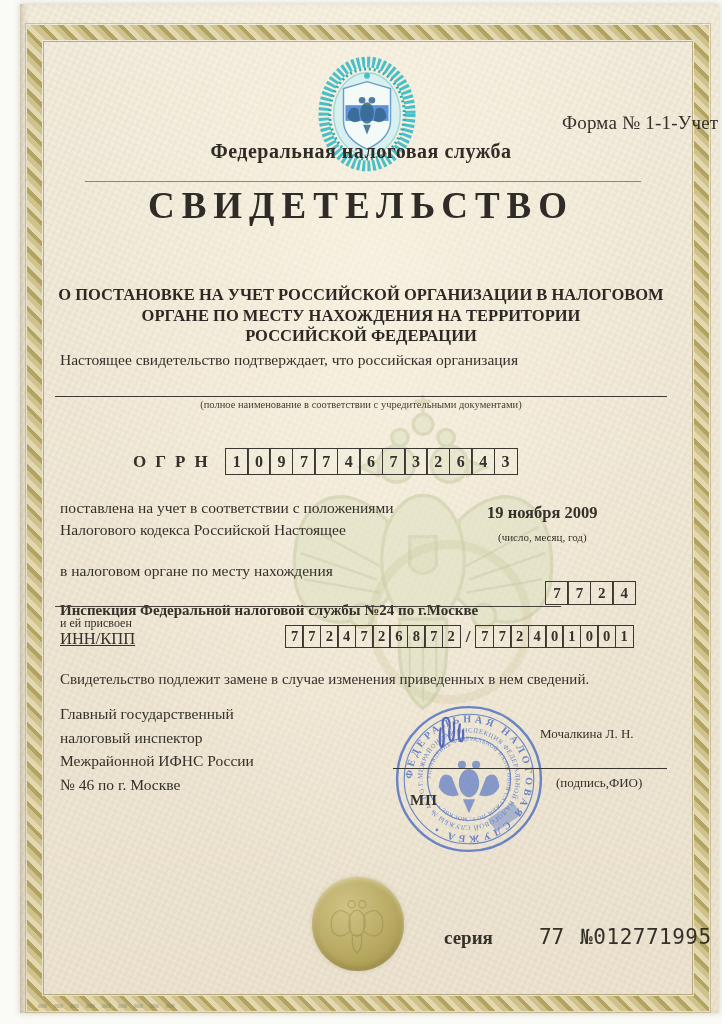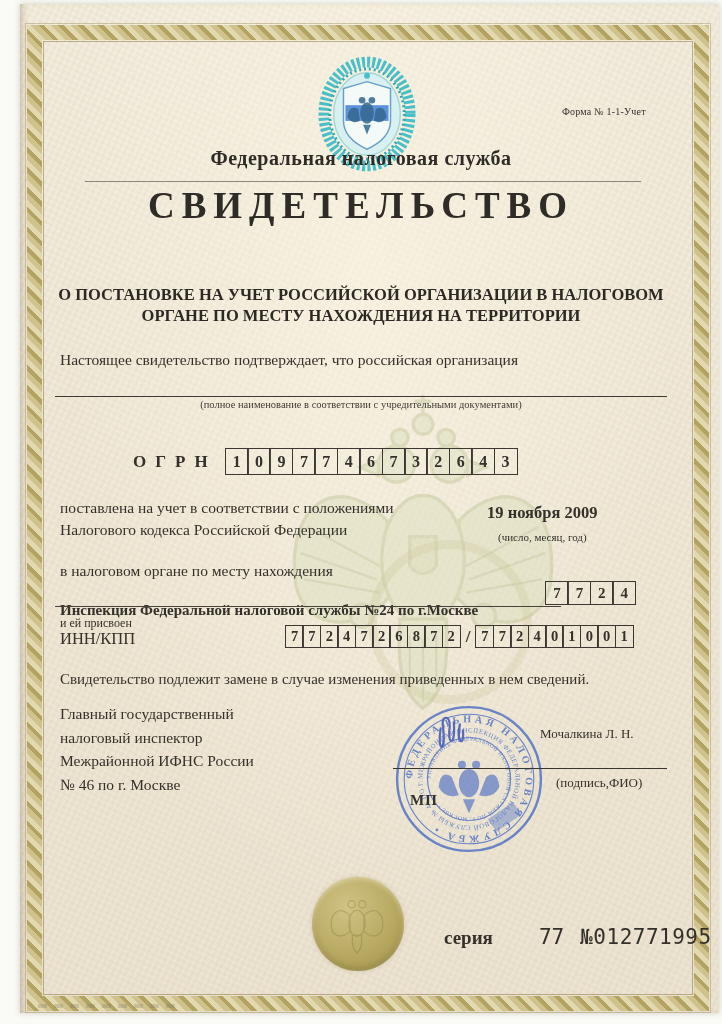--- a/index.html
+++ b/index.html
@@ -37,7 +37,7 @@
 
   
   .emblem { left:318px; top:56px; width:98px; height:116px; }
-  .form-label { left:562px; top:106px; font-size:10px; letter-spacing:.2px; }
+  .form-label { left:562px; top:112px; font-size:19px; letter-spacing:.2px; }
   .agency { left:48px; top:147px; width:626px; font-size:20px; font-weight:bold; letter-spacing:.5px; color:#2f2b26; }
   .head-rule { left:85px; top:181px; width:556px; border-top:1px solid #8d877b; }
   .doc-title { left:48px; top:184px; width:626px; font-size:37px; font-weight:bold; letter-spacing:7px; color:#2f2b26; }

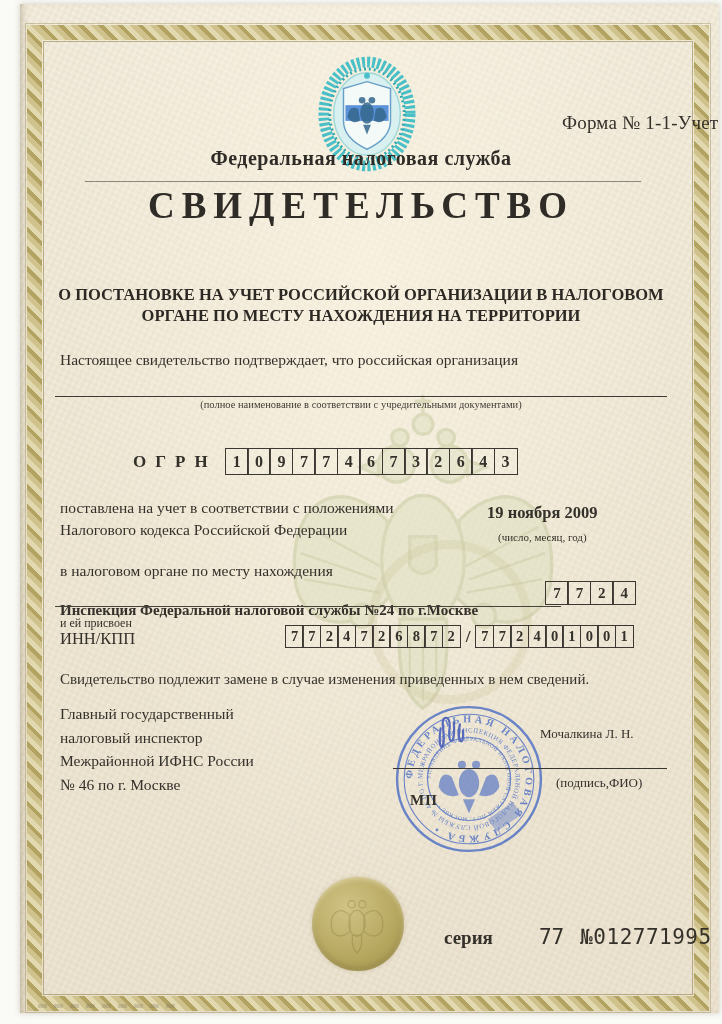--- a/index.html
+++ b/index.html
@@ -38,7 +38,7 @@
   
   .emblem { left:318px; top:56px; width:98px; height:116px; }
   .form-label { left:562px; top:112px; font-size:19px; letter-spacing:.2px; }
-  .agency { left:48px; top:147px; width:626px; font-size:20px; font-weight:bold; letter-spacing:.5px; color:#2f2b26; }
+  .agency { left:48px; top:140px; width:626px; font-size:20px; font-weight:bold; letter-spacing:.5px; color:#2f2b26; }
   .head-rule { left:85px; top:181px; width:556px; border-top:1px solid #8d877b; }
   .doc-title { left:48px; top:184px; width:626px; font-size:37px; font-weight:bold; letter-spacing:7px; color:#2f2b26; }
 

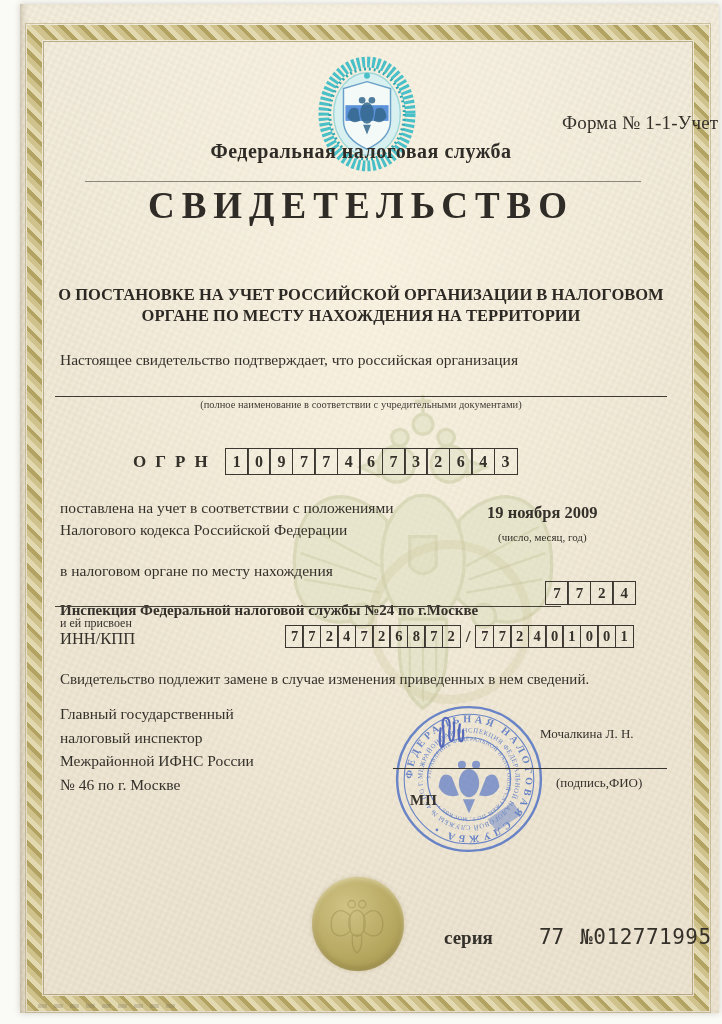--- a/index.html
+++ b/index.html
@@ -159,6 +159,7 @@
   <div class="abs heading center">
     <div>О ПОСТАНОВКЕ НА УЧЕТ РОССИЙСКОЙ ОРГАНИЗАЦИИ В НАЛОГОВОМ</div>
     <div>ОРГАНЕ ПО МЕСТУ НАХОЖДЕНИЯ НА ТЕРРИТОРИИ</div>
+    <div>РОССИЙСКОЙ ФЕДЕРАЦИИ</div>
   </div>
 
   <div class="abs confirm">Настоящее свидетельство подтверждает, что российская организация</div>

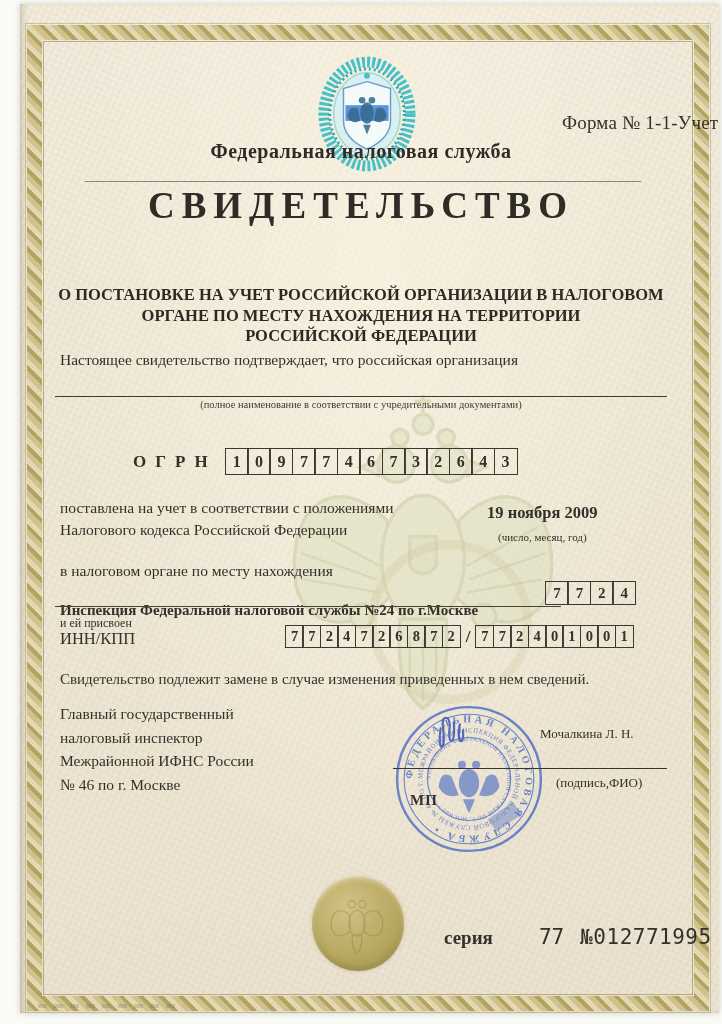--- a/index.html
+++ b/index.html
@@ -187,7 +187,7 @@
 
   <div class="abs reg-text">
     <div>поставлена  на учет в соответствии с положениями</div>
-    <div>Налогового кодекса Российской Федерации</div>
+    <div>Налогового кодекса Российской Настоящее</div>
   </div>
   <div class="abs reg-date">19 ноября 2009</div>
   <div class="abs reg-date-caption">(число, месяц, год)</div>

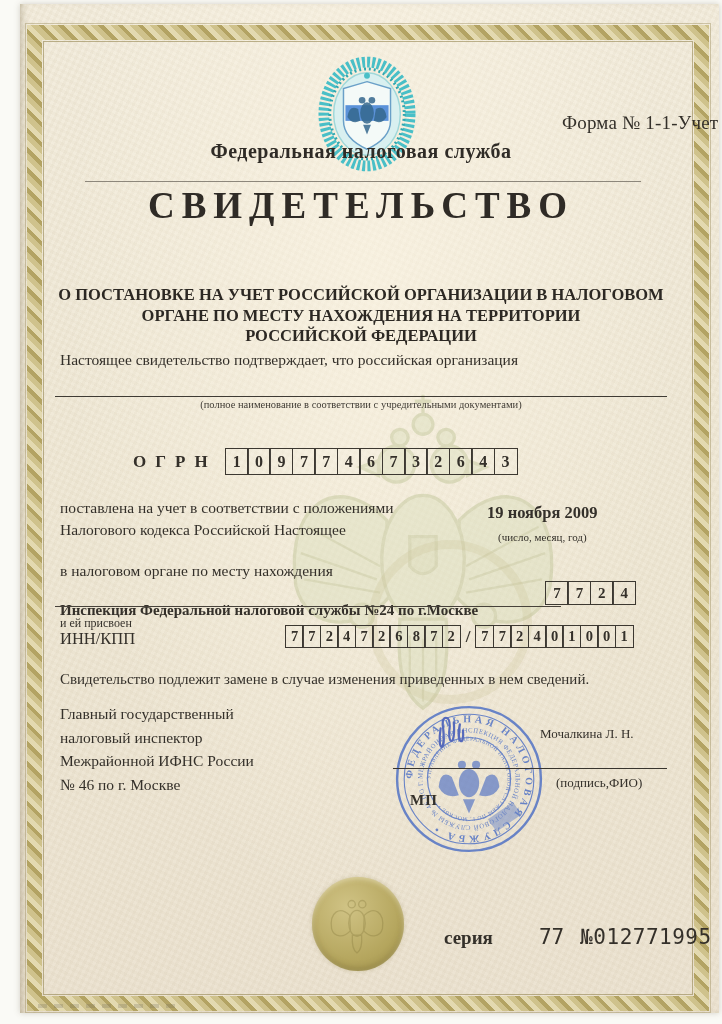--- a/index.html
+++ b/index.html
@@ -73,7 +73,7 @@
   .organ-line { left:55px; top:606px; width:506px; border-top:1.3px solid #47423a; }
   .organ-caption { left:55px; top:608px; width:506px; font-size:10.5px; color:#403c35; }
   .assigned { left:60px; top:616px; font-size:12px; }
-  .innkpp-label { left:60px; top:629px; font-size:16.5px; }
+  .innkpp-label { left:60px; top:629px; font-size:16.5px;text-decoration:underline; }
   .innkpp-row { left:285px; top:625px; display:flex; align-items:center; }
   .innkpp-row .cell { width:19px; height:23px; font-size:14.5px; }
   .innkpp-sep { font-size:17px; font-weight:bold; margin:0 5px; }

